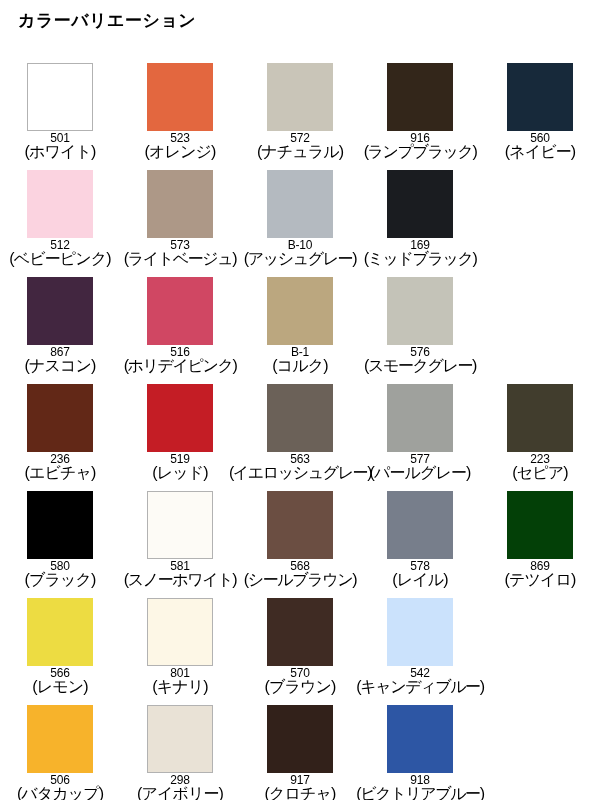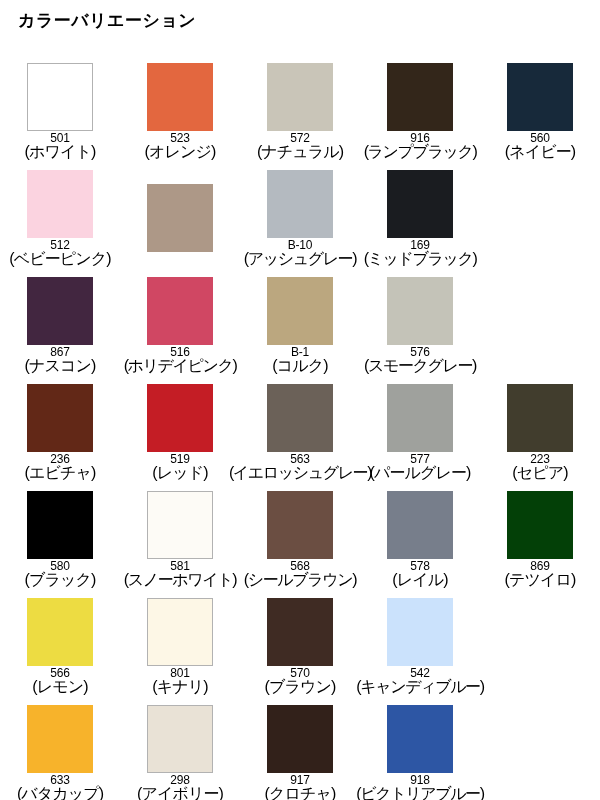--- a/index.html
+++ b/index.html
@@ -131,6 +131,10 @@
         </div>
         <div class="swatch-cell">
           <div class="swatch-chip" style="background-color: rgb(173, 152, 135);"></div>
+          <div class="swatch-caption">
+            <span class="swatch-code">573</span>
+            <span class="swatch-name tight">(ライトベージュ)</span>
+          </div>
         </div>
         <div class="swatch-cell">
           <div class="swatch-chip" style="background-color: rgb(180, 186, 192);"></div>

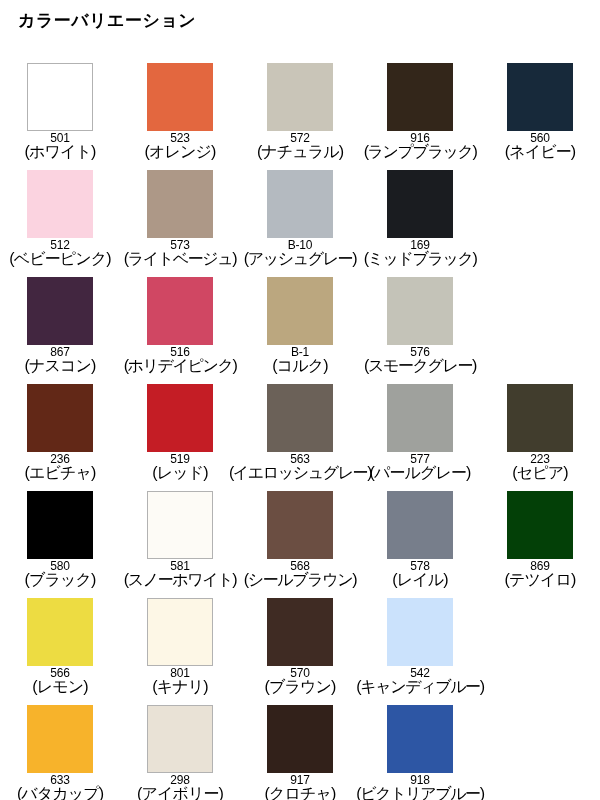--- a/index.html
+++ b/index.html
@@ -296,7 +296,7 @@
         <div class="swatch-cell">
           <div class="swatch-chip" style="background-color: rgb(247, 179, 43);"></div>
           <div class="swatch-caption">
-            <span class="swatch-code">633</span>
+            <span class="swatch-code">506</span>
             <span class="swatch-name">(バタカップ)</span>
           </div>
         </div>

